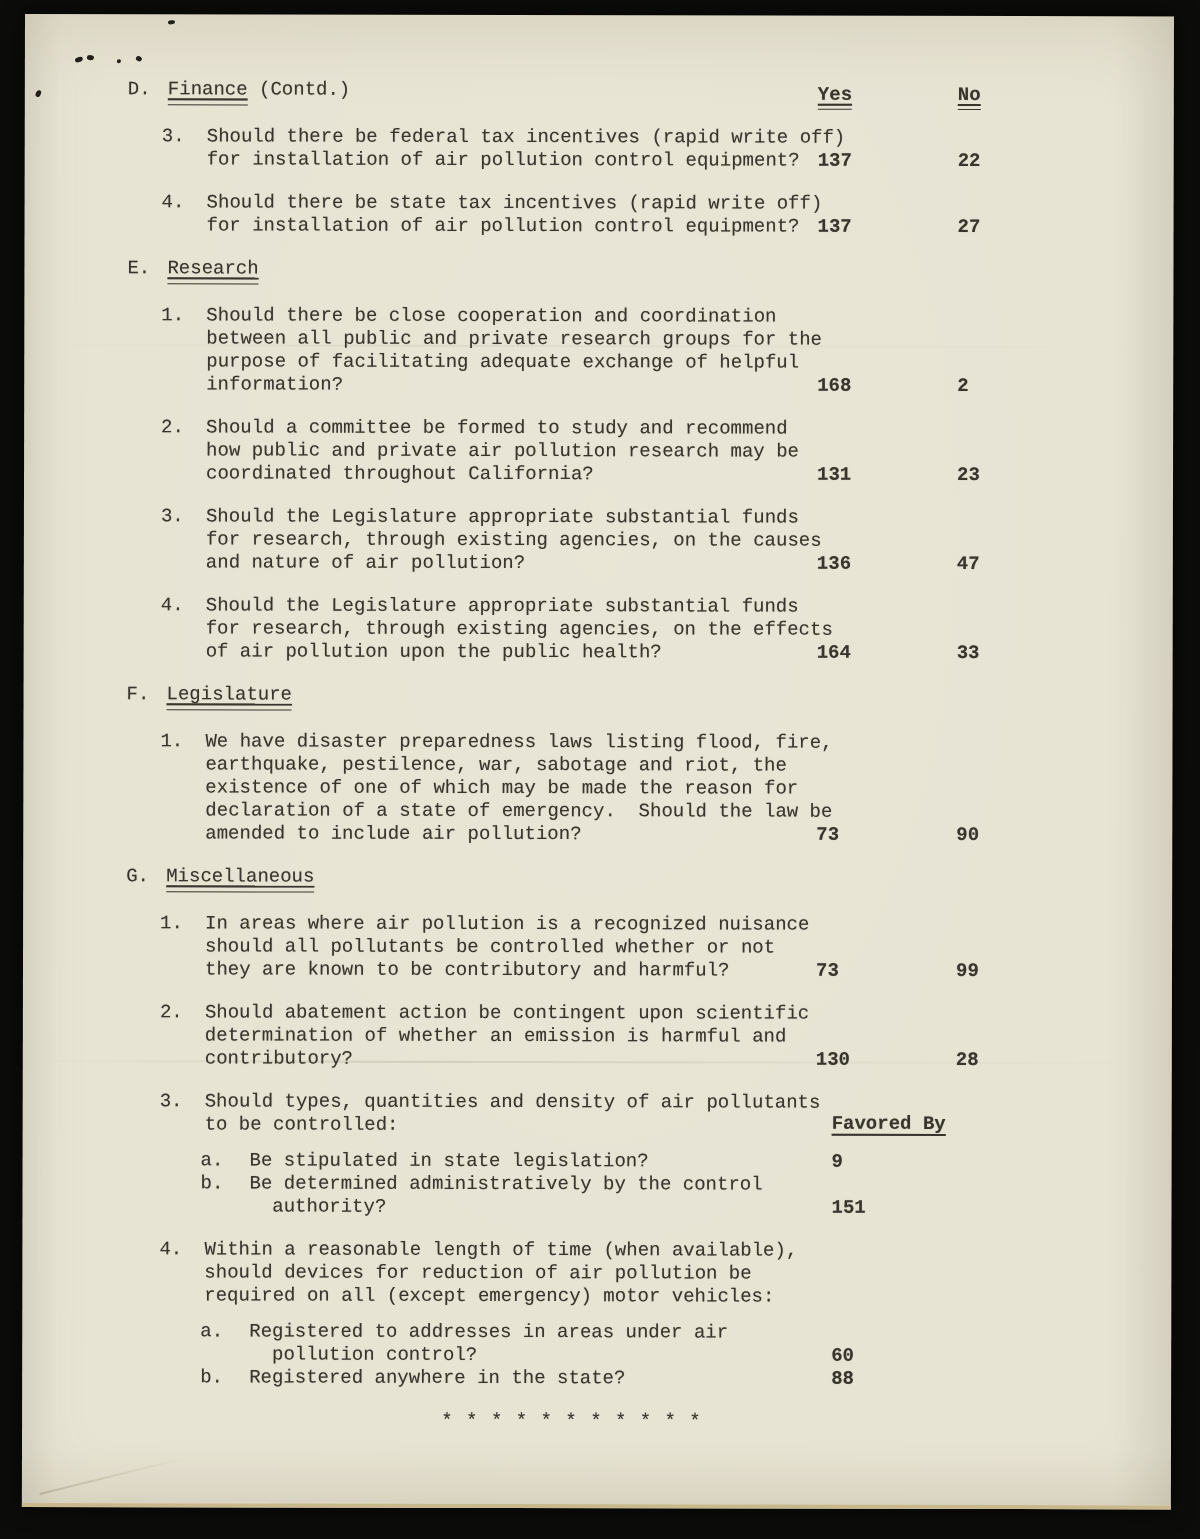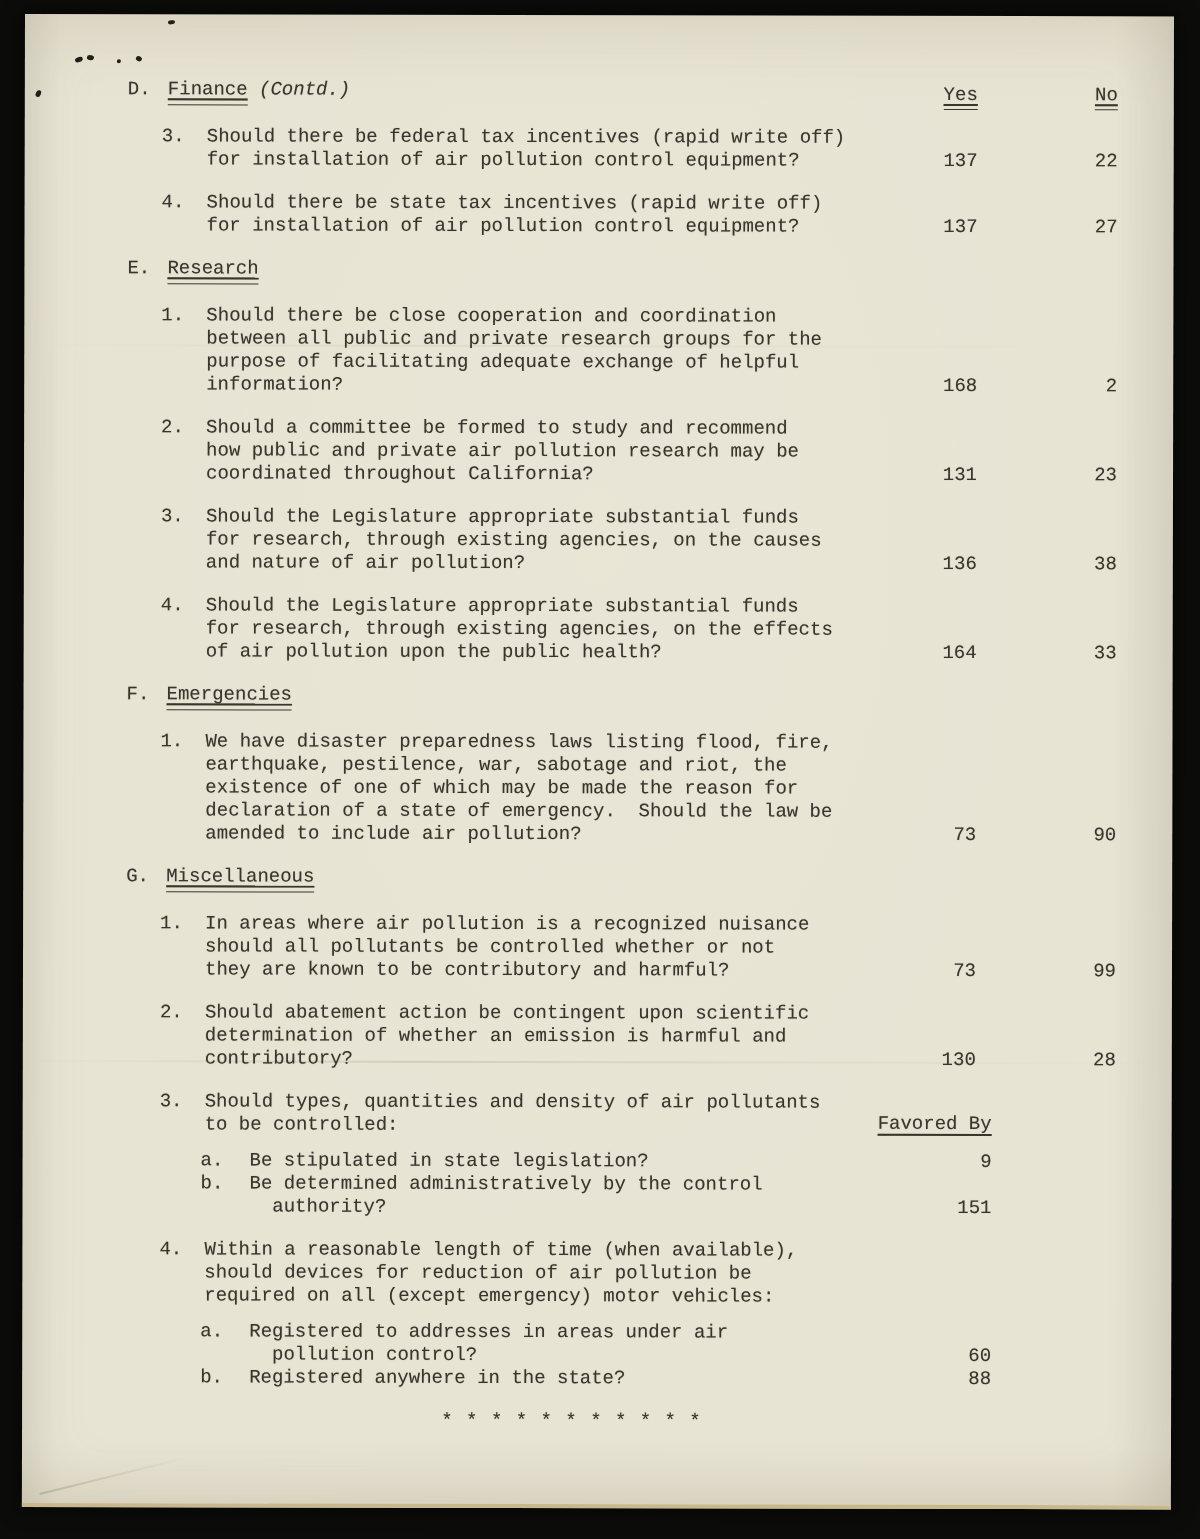--- a/index.html
+++ b/index.html
@@ -60,7 +60,7 @@
     text-underline-offset:5px;
     display:inline-block;padding-bottom:2px;
   }
-  .stitle-rest{white-space:pre;font-style:italic;}
+  .stitle-rest{white-space:pre;}
 
   .item{padding-left:182px;}
   .num{position:absolute;left:137px;top:0;}

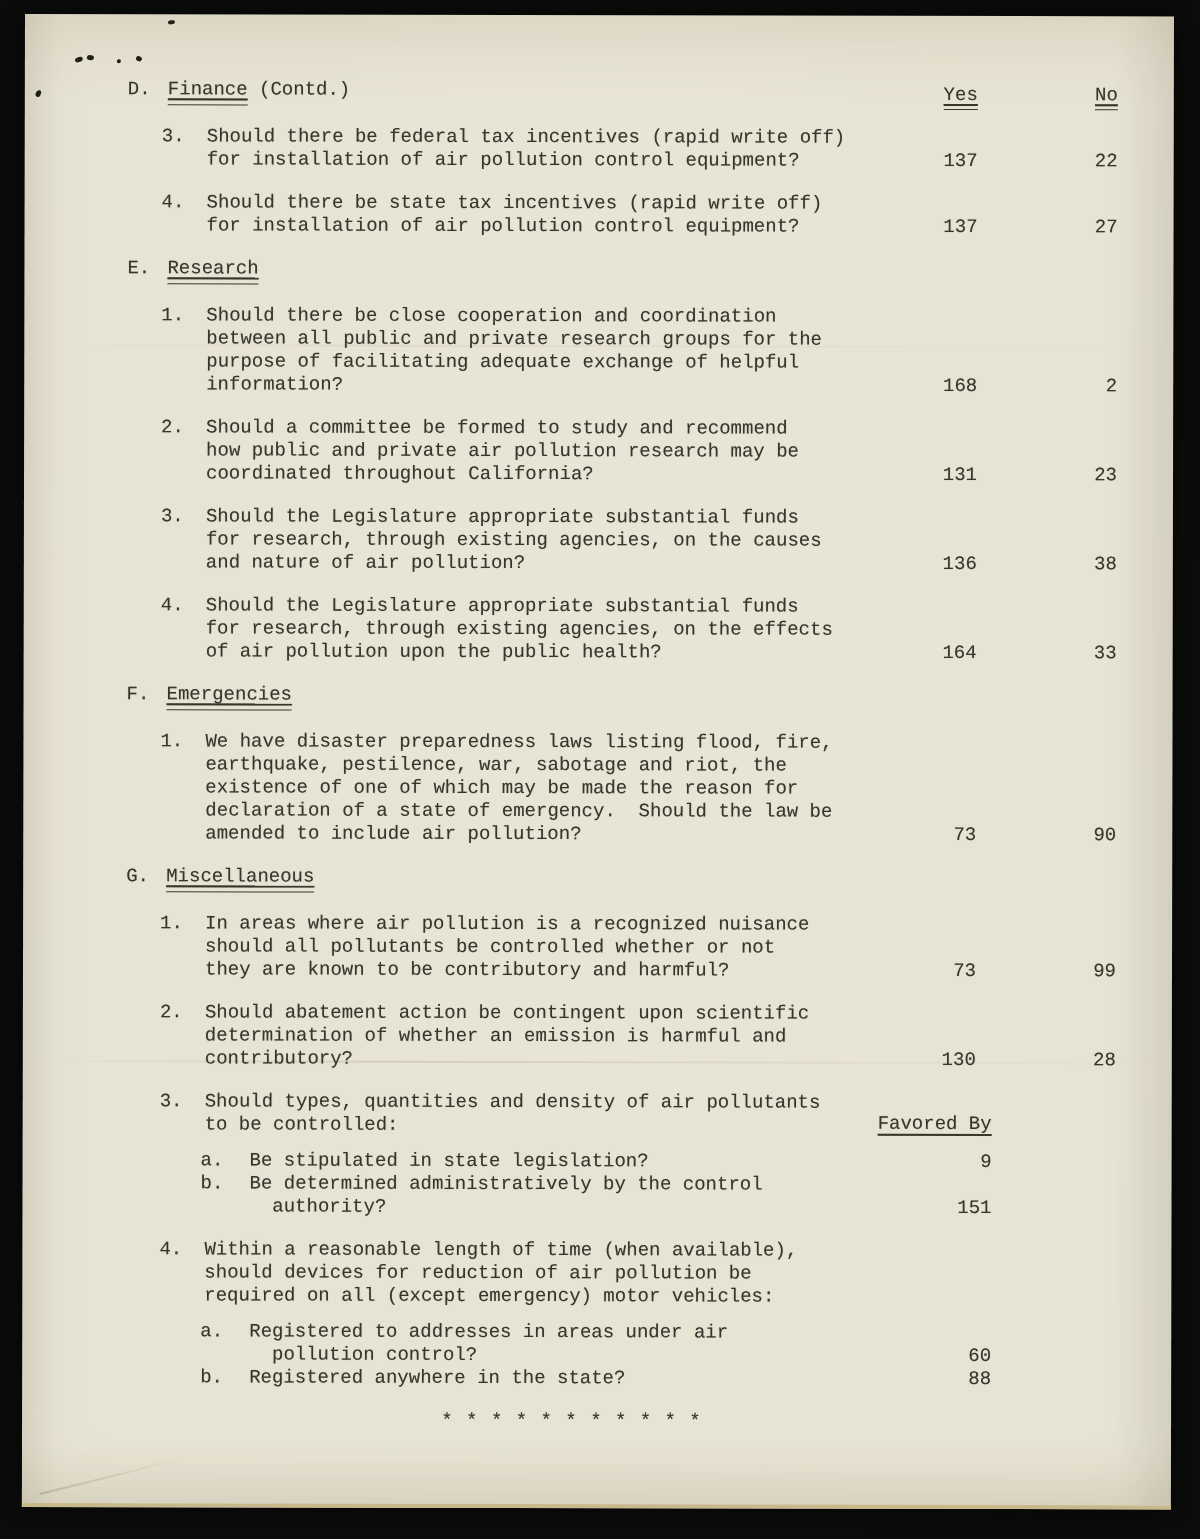--- a/index.html
+++ b/index.html
@@ -71,7 +71,7 @@
   .slabel{position:absolute;left:178px;top:0;}
   .stext{width:640px;white-space:pre-wrap;}
 
-  .vy,.vn,.vf{position:absolute;bottom:0;width:160px;text-align:right;line-height:23px;}
+  .vy,.vn,.vf{position:absolute;bottom:0;width:160px;text-align:left;line-height:23px;font-weight:bold;}
   .vy{left:793px;}
   .vn{left:933px;}
   .vf{left:809px;}

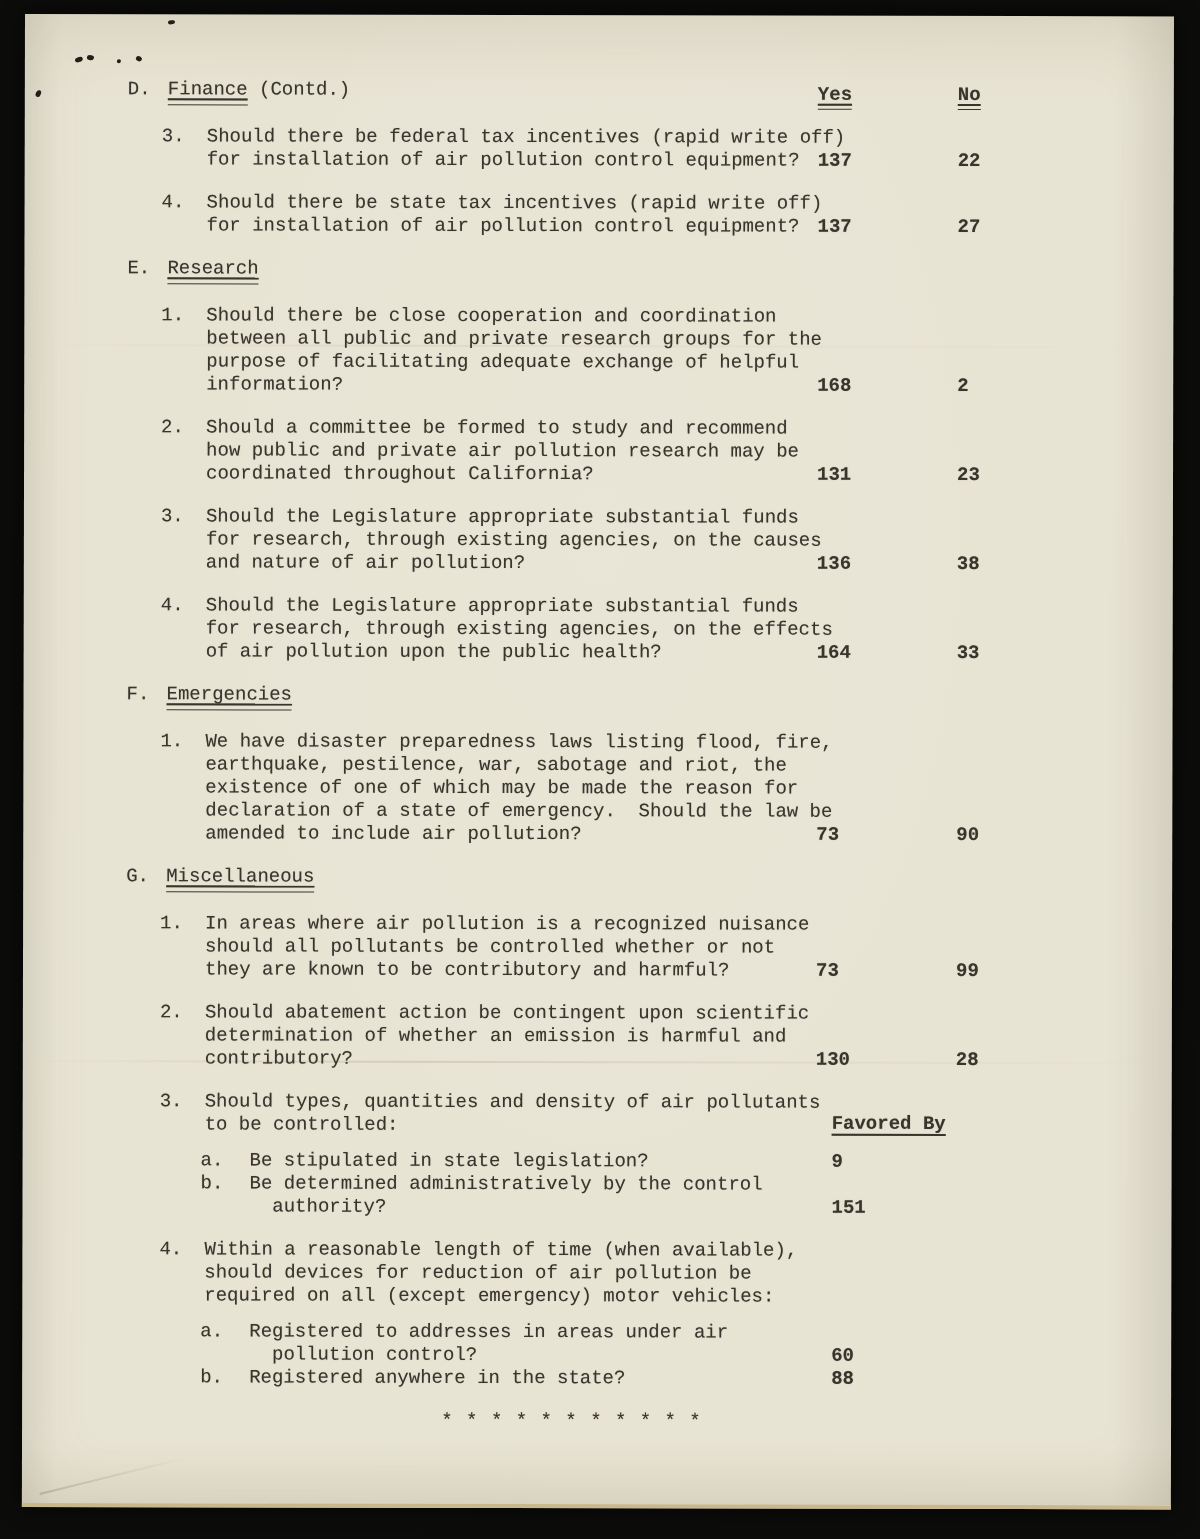--- a/index.html
+++ b/index.html
@@ -148,7 +148,7 @@
 for research, through existing agencies, on the causes
 and nature of air pollution?</div>
         <span class="vy">136</span>
-        <span class="vn">38</span>
+        <span class="vn">47</span>
       </div>
 
       <div class="row item">

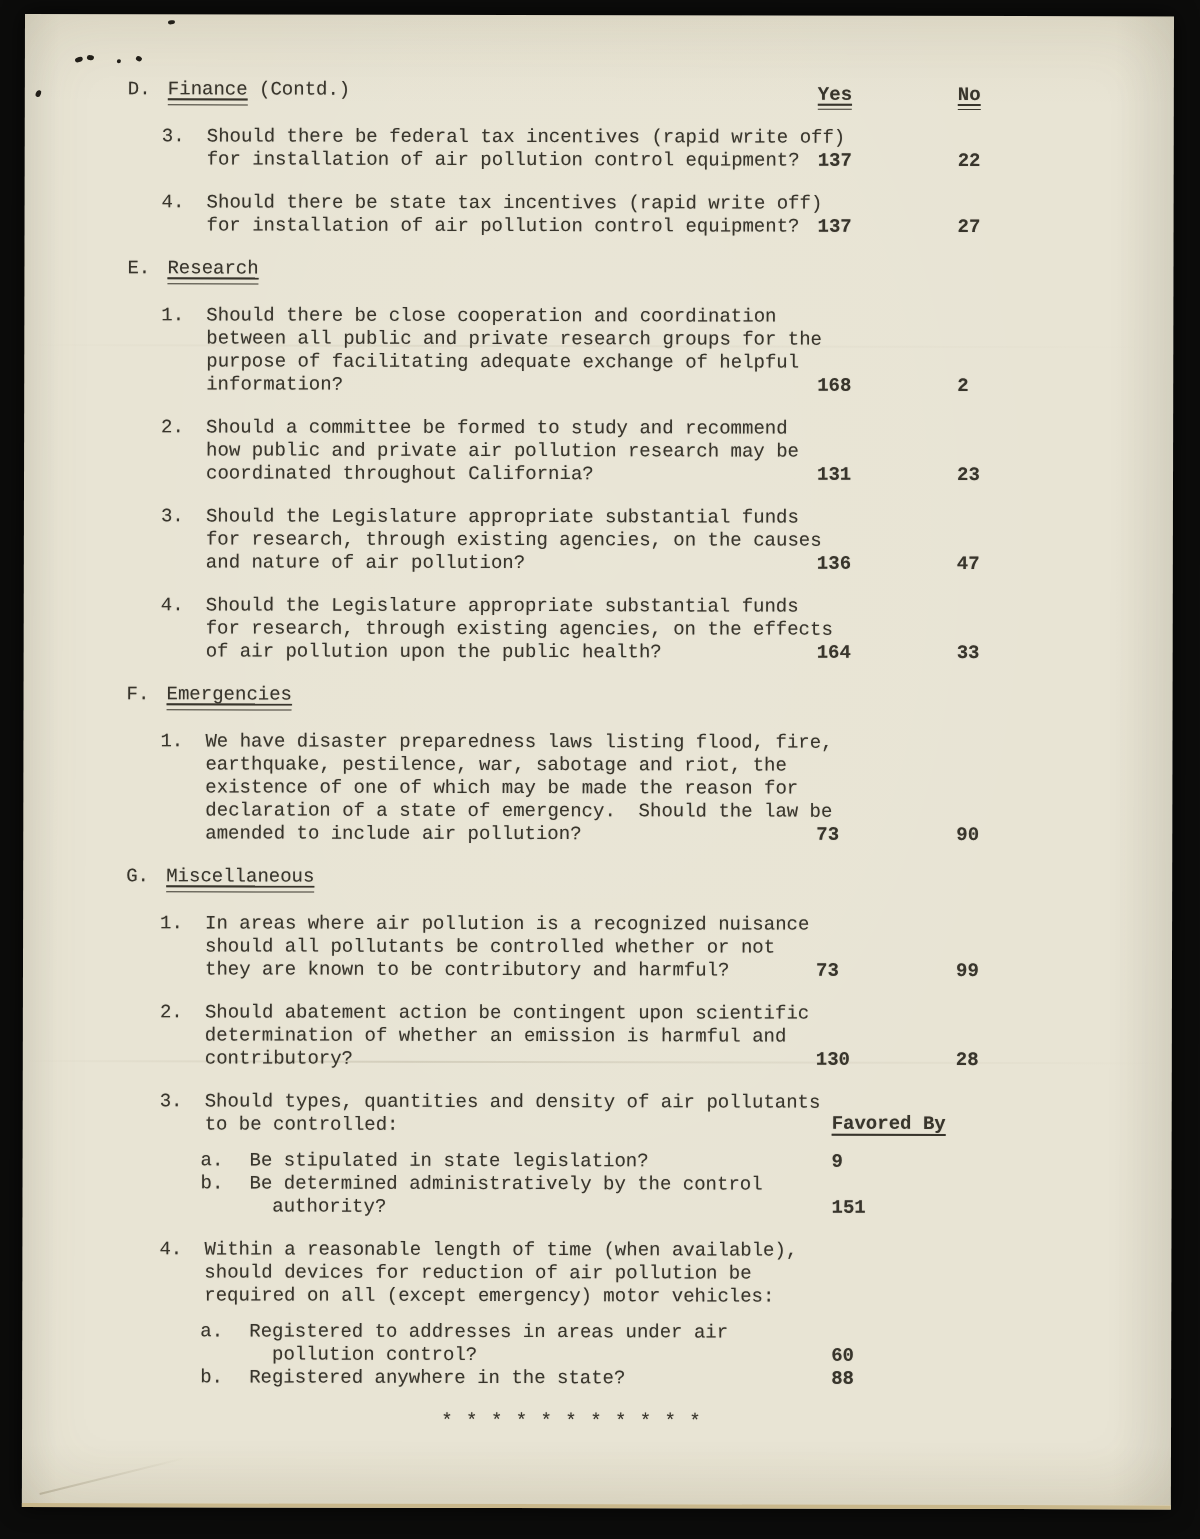--- a/index.html
+++ b/index.html
@@ -161,7 +161,7 @@
       </div>
 
       <div class="row sec">
-        <span class="letter">F.</span><span class="stitle u2">Emergencies</span>
+        <span class="letter">F.</span><span class="stitle u2">Legislature</span>
       </div>
 
       <div class="row item">

